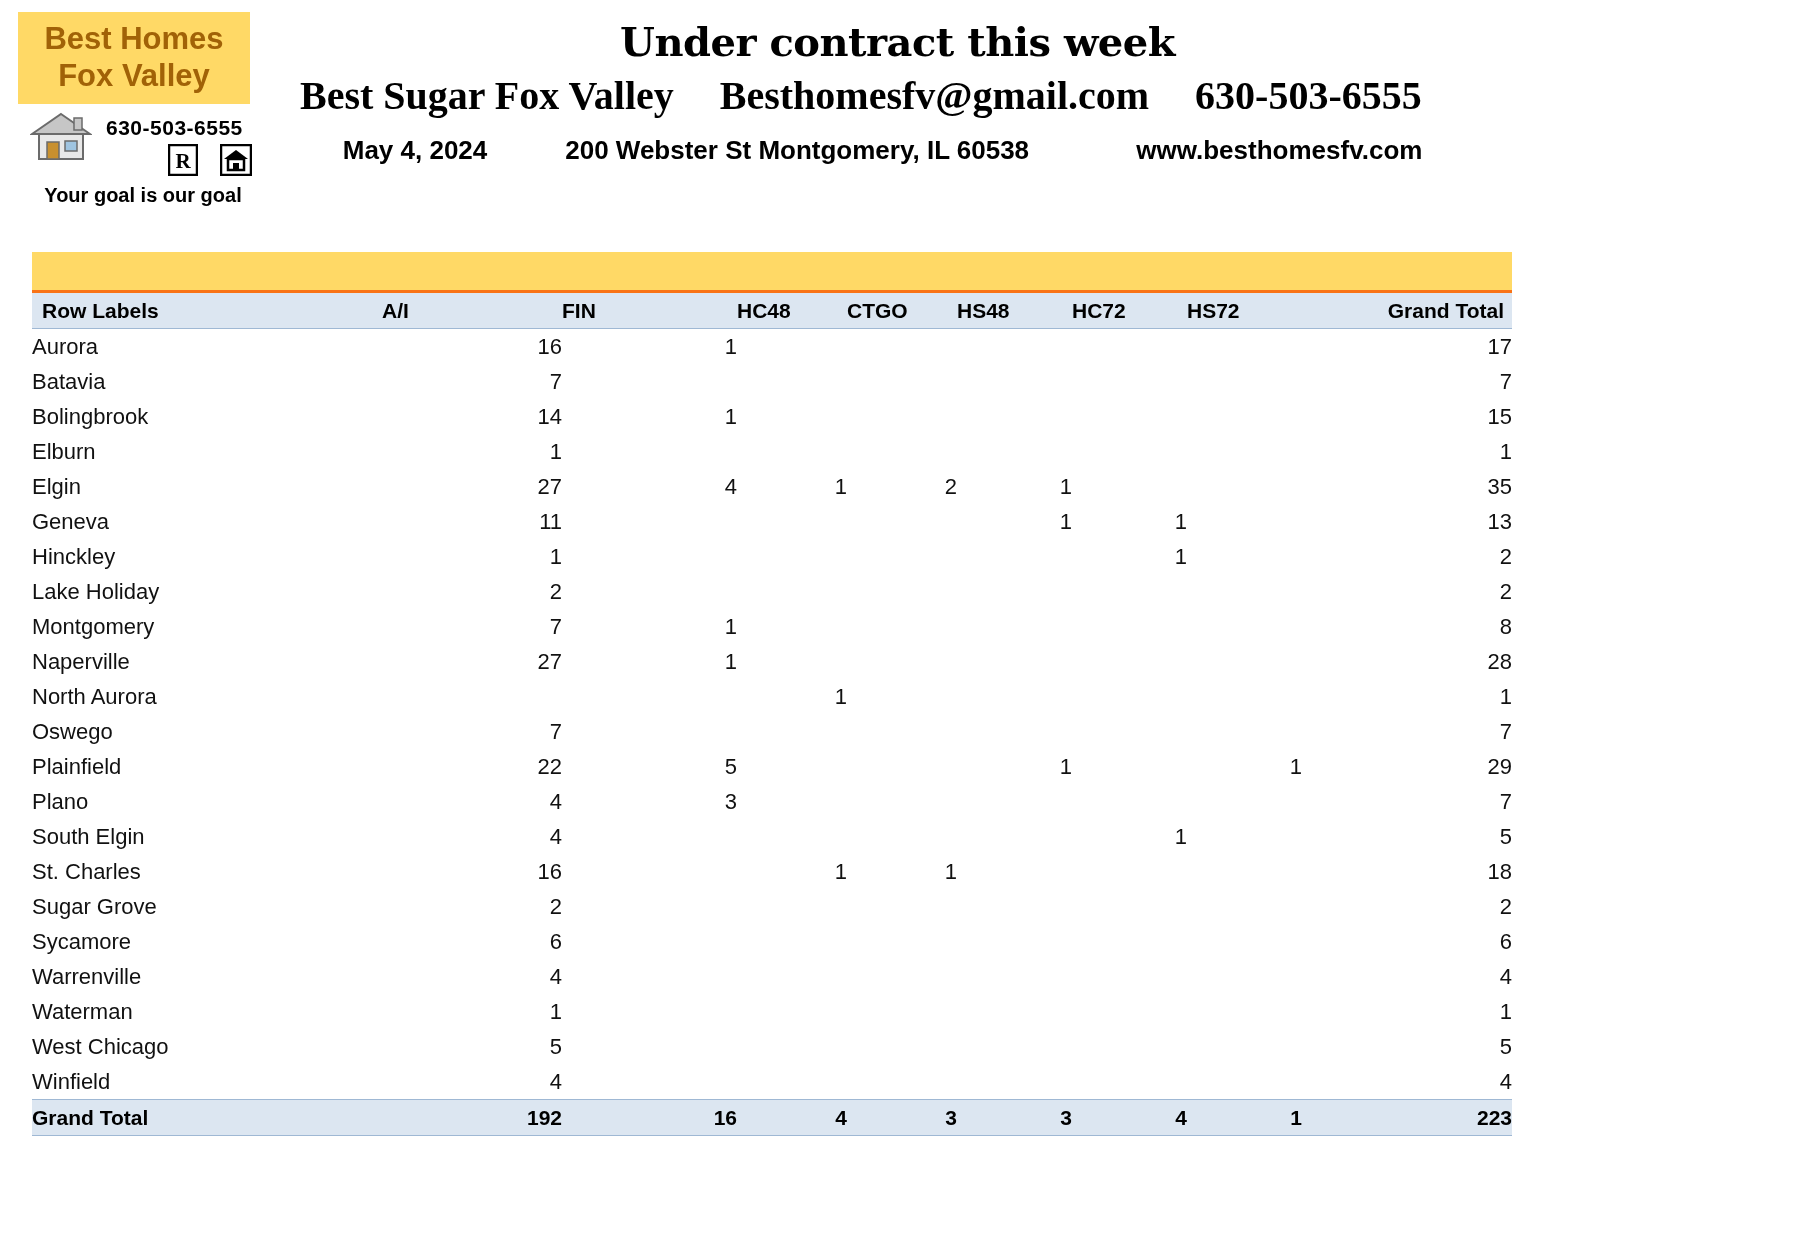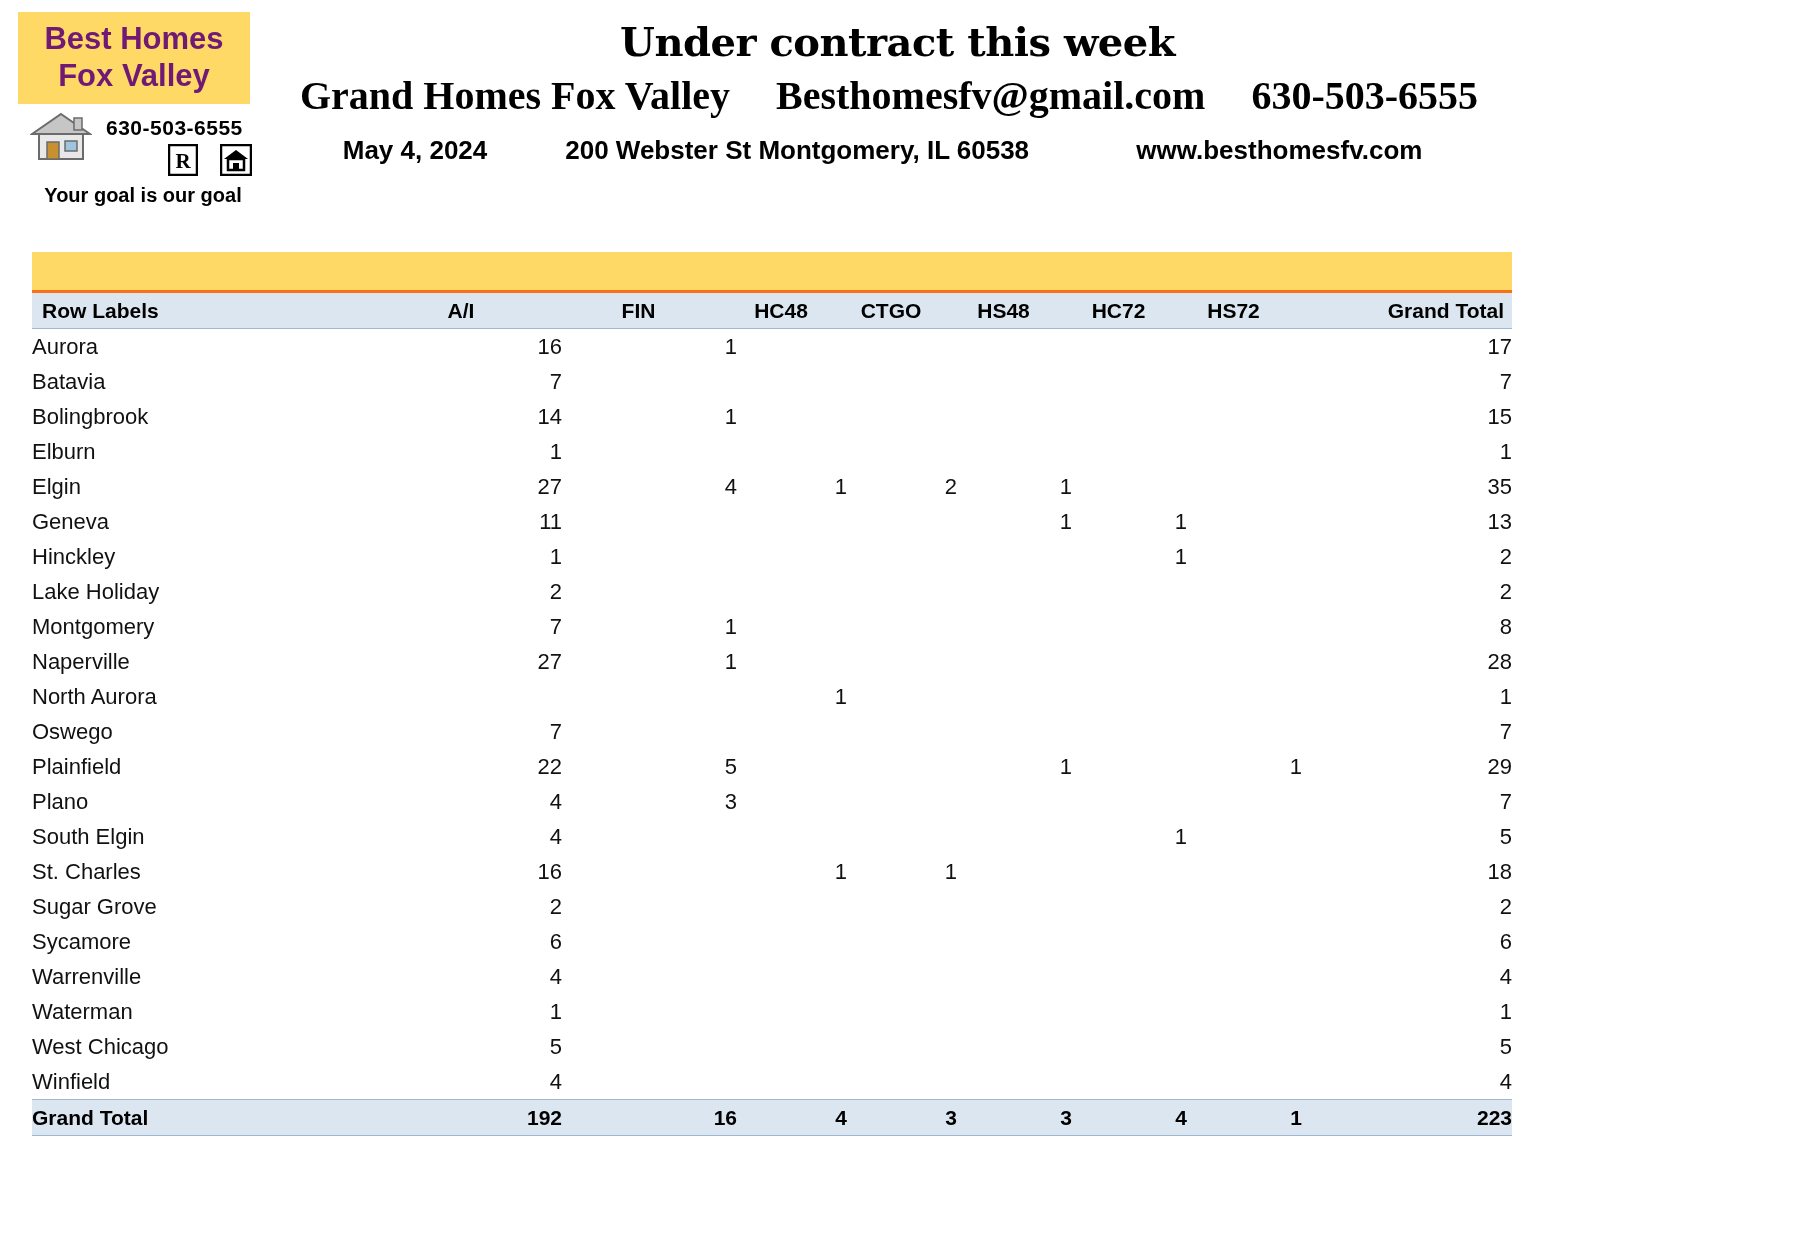--- a/index.html
+++ b/index.html
@@ -40,7 +40,7 @@
     font-weight: bold;
     font-size: 31px;
     line-height: 37px;
-    color: #701a75;
+    color: #a16207;
   }
   .logo-contact {
     margin-top: 6px;

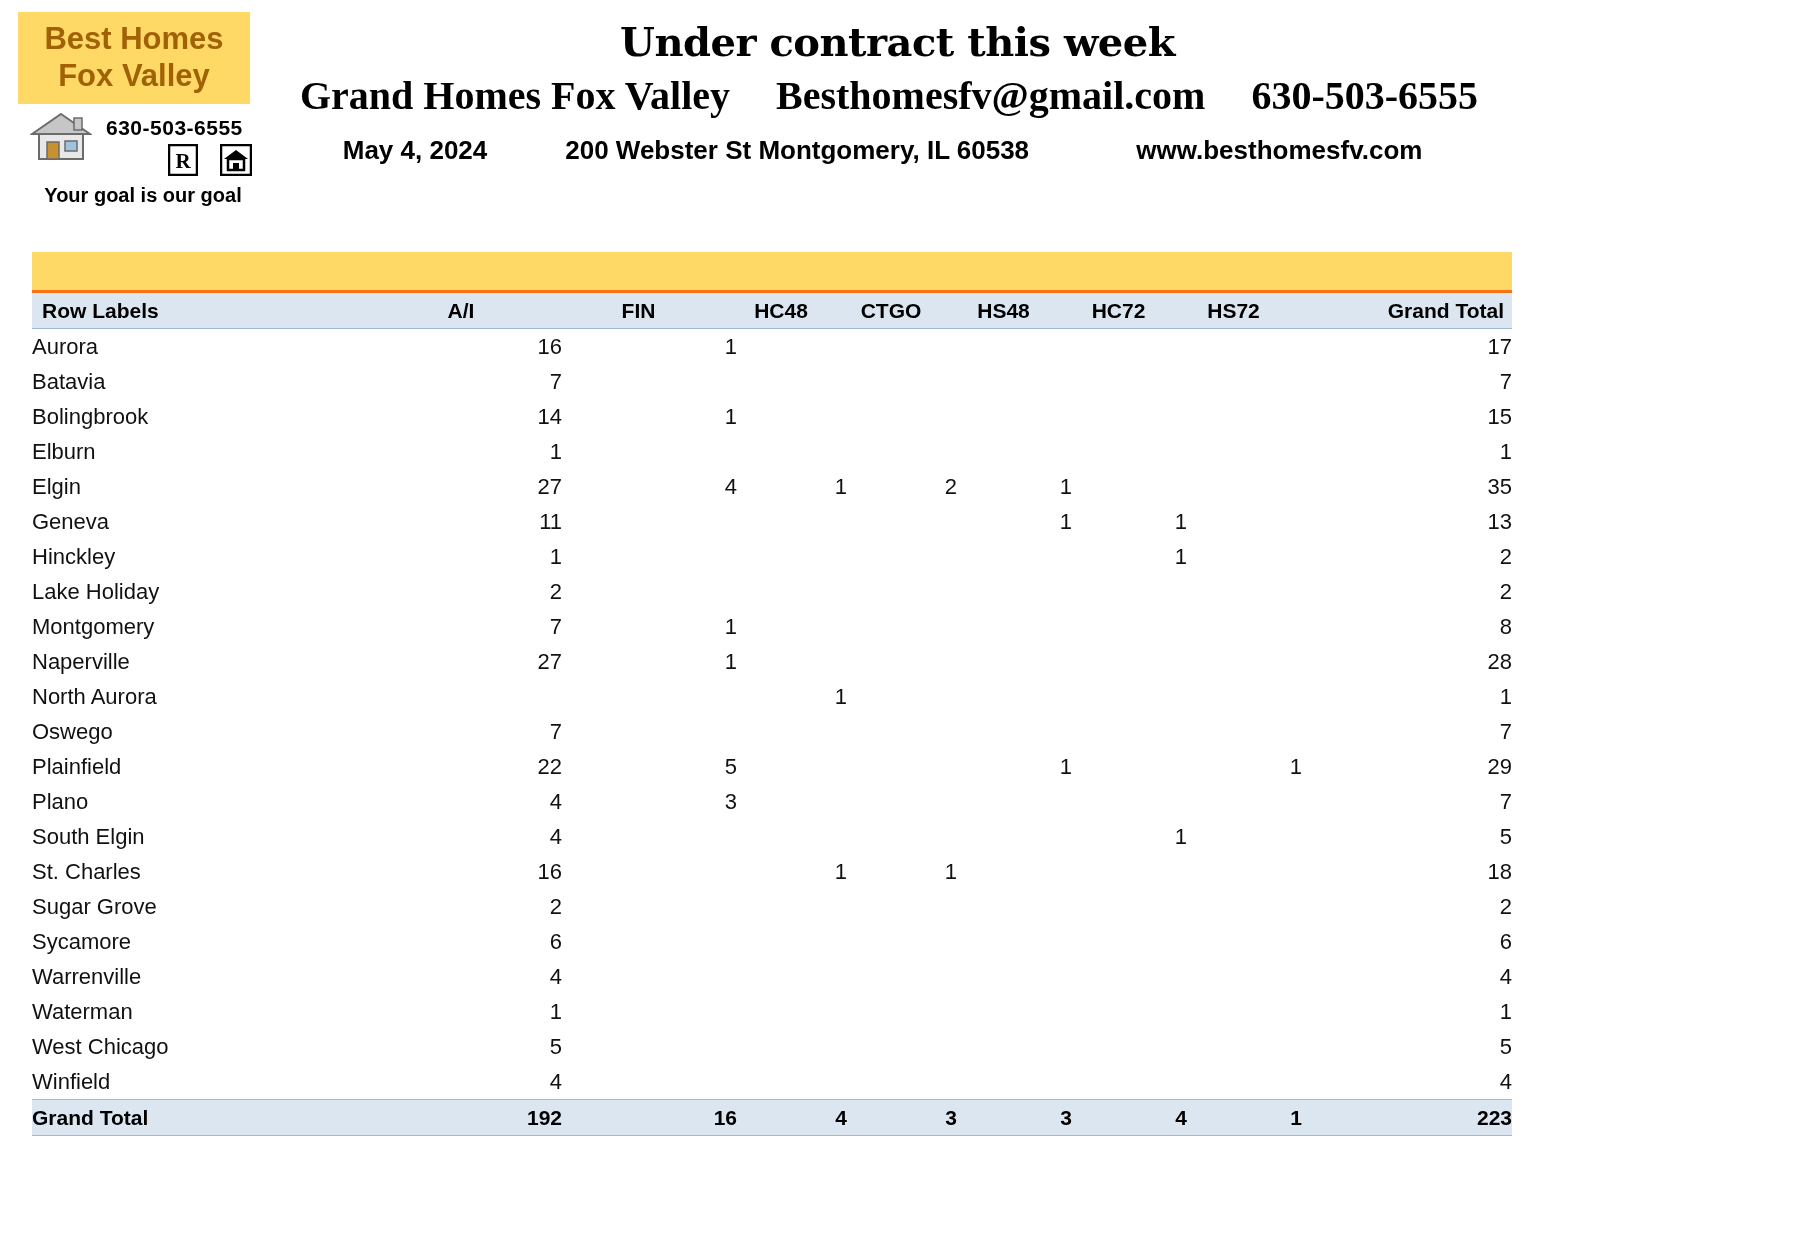--- a/index.html
+++ b/index.html
@@ -215,7 +215,7 @@
   <div class="title-main">Under contract this week</div>
 
   <div class="brand-line">
-    <span class="seg brand-name">Grand Homes Fox Valley</span>
+    <span class="seg brand-name">Best Sugar Fox Valley</span>
     <span class="seg brand-email">Besthomesfv@gmail.com</span>
     <span class="seg brand-phone">630-503-6555</span>
   </div>

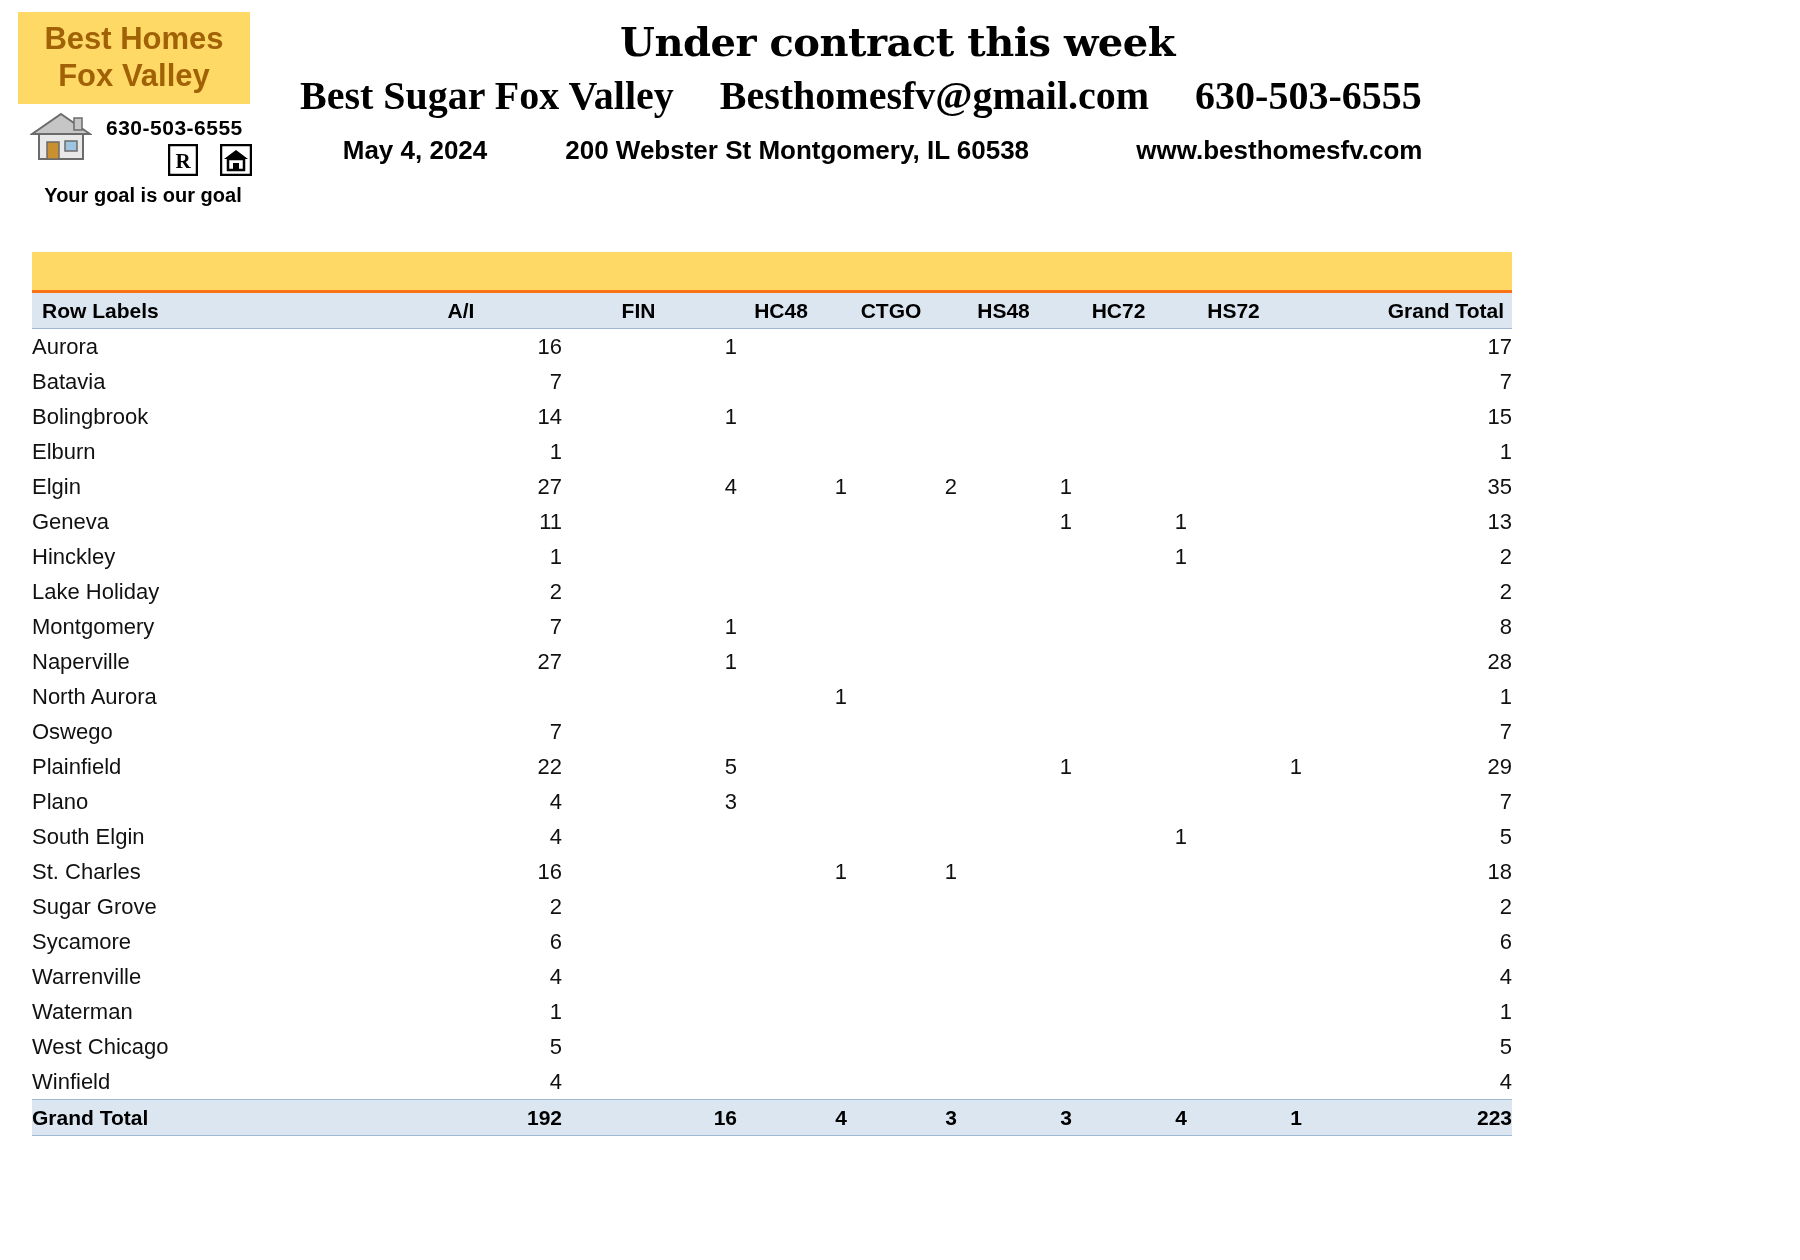--- a/index.html
+++ b/index.html
@@ -144,7 +144,7 @@
     border-bottom: 1px solid #9fb8d4;
   }
   .hdr-row th.rl { text-align: left; padding-left: 10px; }
-  .hdr-row th.num { text-align: center; padding-right: 22px; }
+  .hdr-row th.num { text-align: left; padding-right: 22px; }
   .hdr-row th.gt { text-align: right; padding-right: 8px; }
 
   tbody tr td { font-size: 22px; color: #111; }

